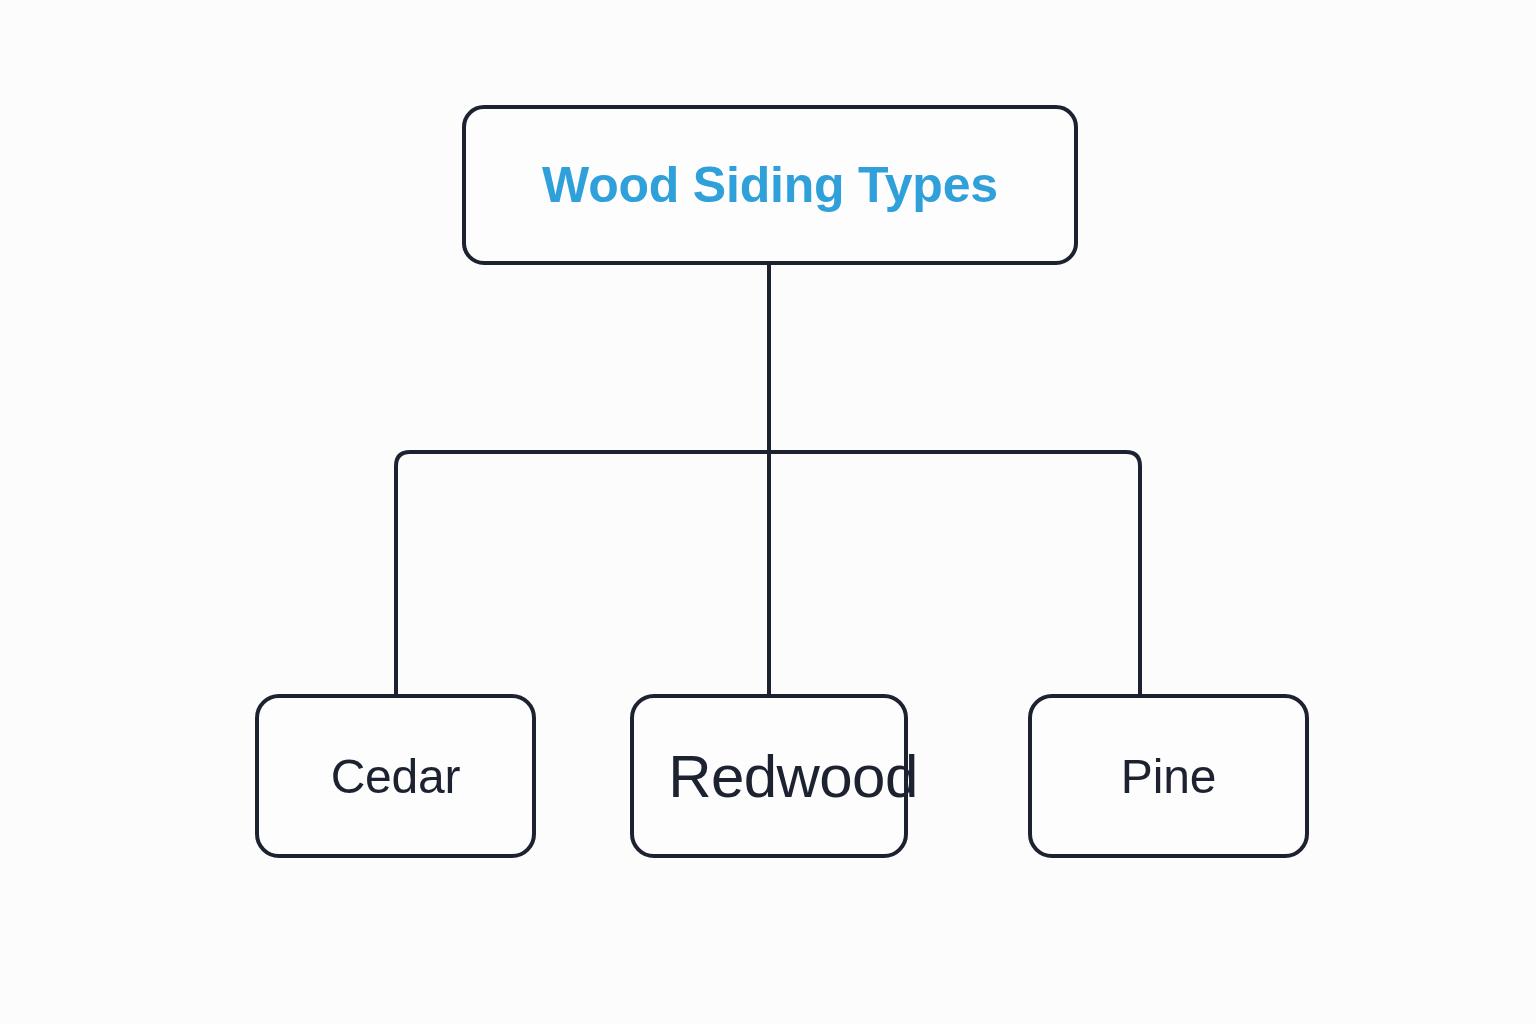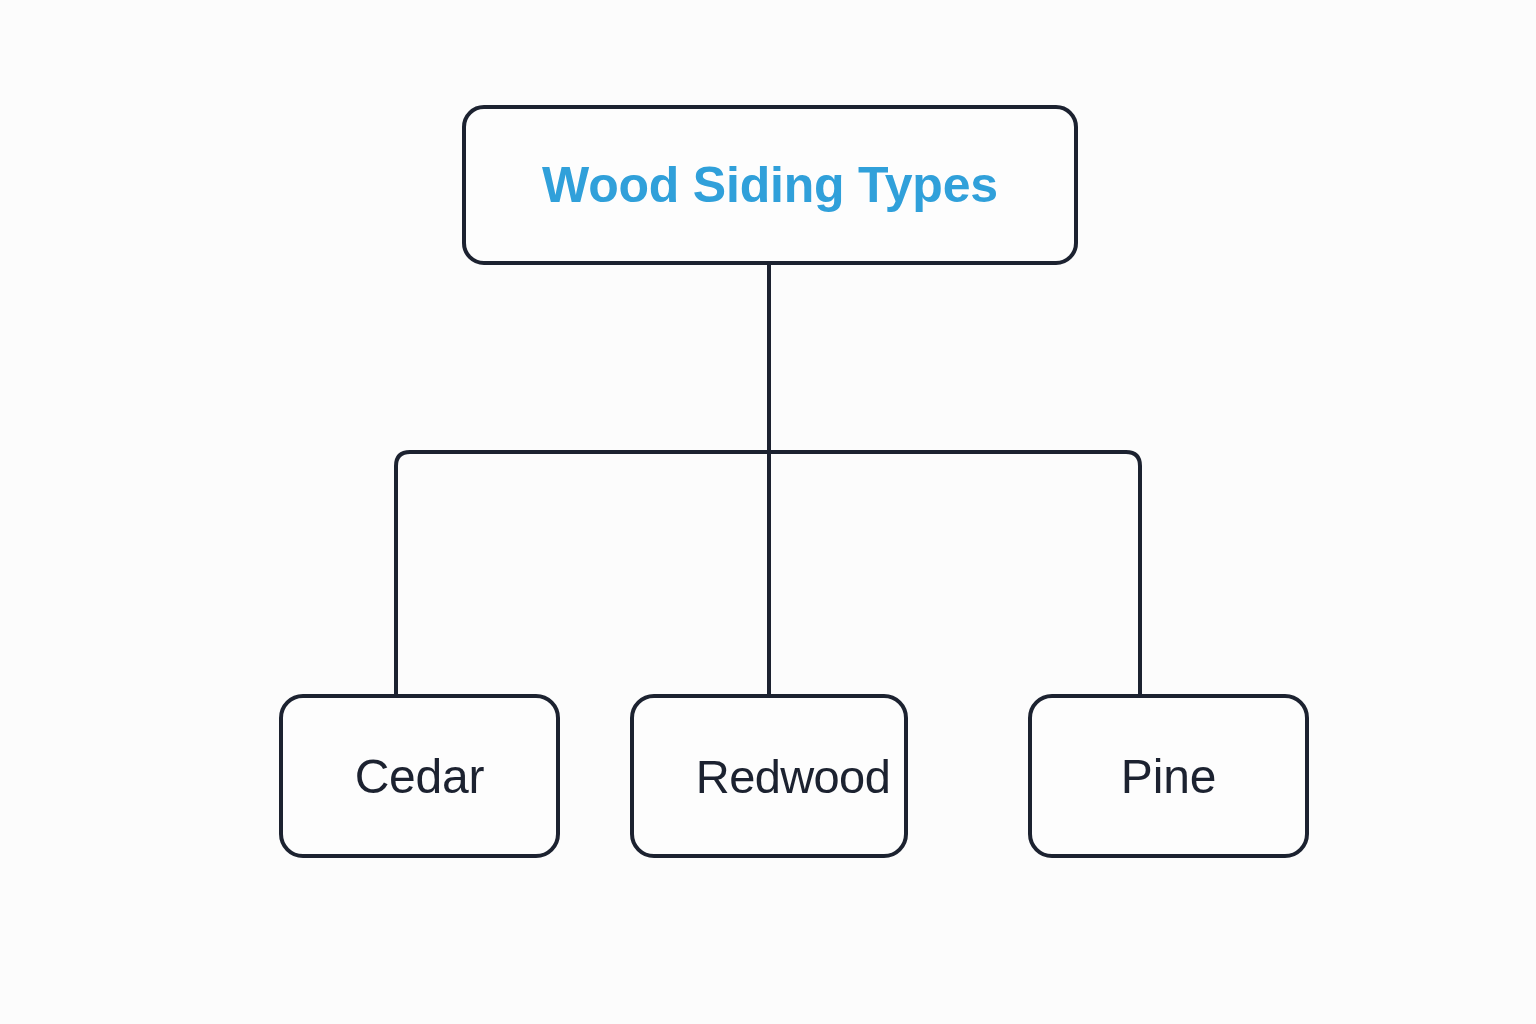--- a/index.html
+++ b/index.html
@@ -56,7 +56,7 @@
     border-radius: 24px;
   }
 
-  .node-child-1 { left: 255px;  width: 281px; margin-left: 24px; }
+  .node-child-1 { left: 255px;  width: 281px; }
   .node-child-2 { left: 630px;  width: 278px; }
   .node-child-3 { left: 1000px; width: 281px; margin-left: 28px; }
 

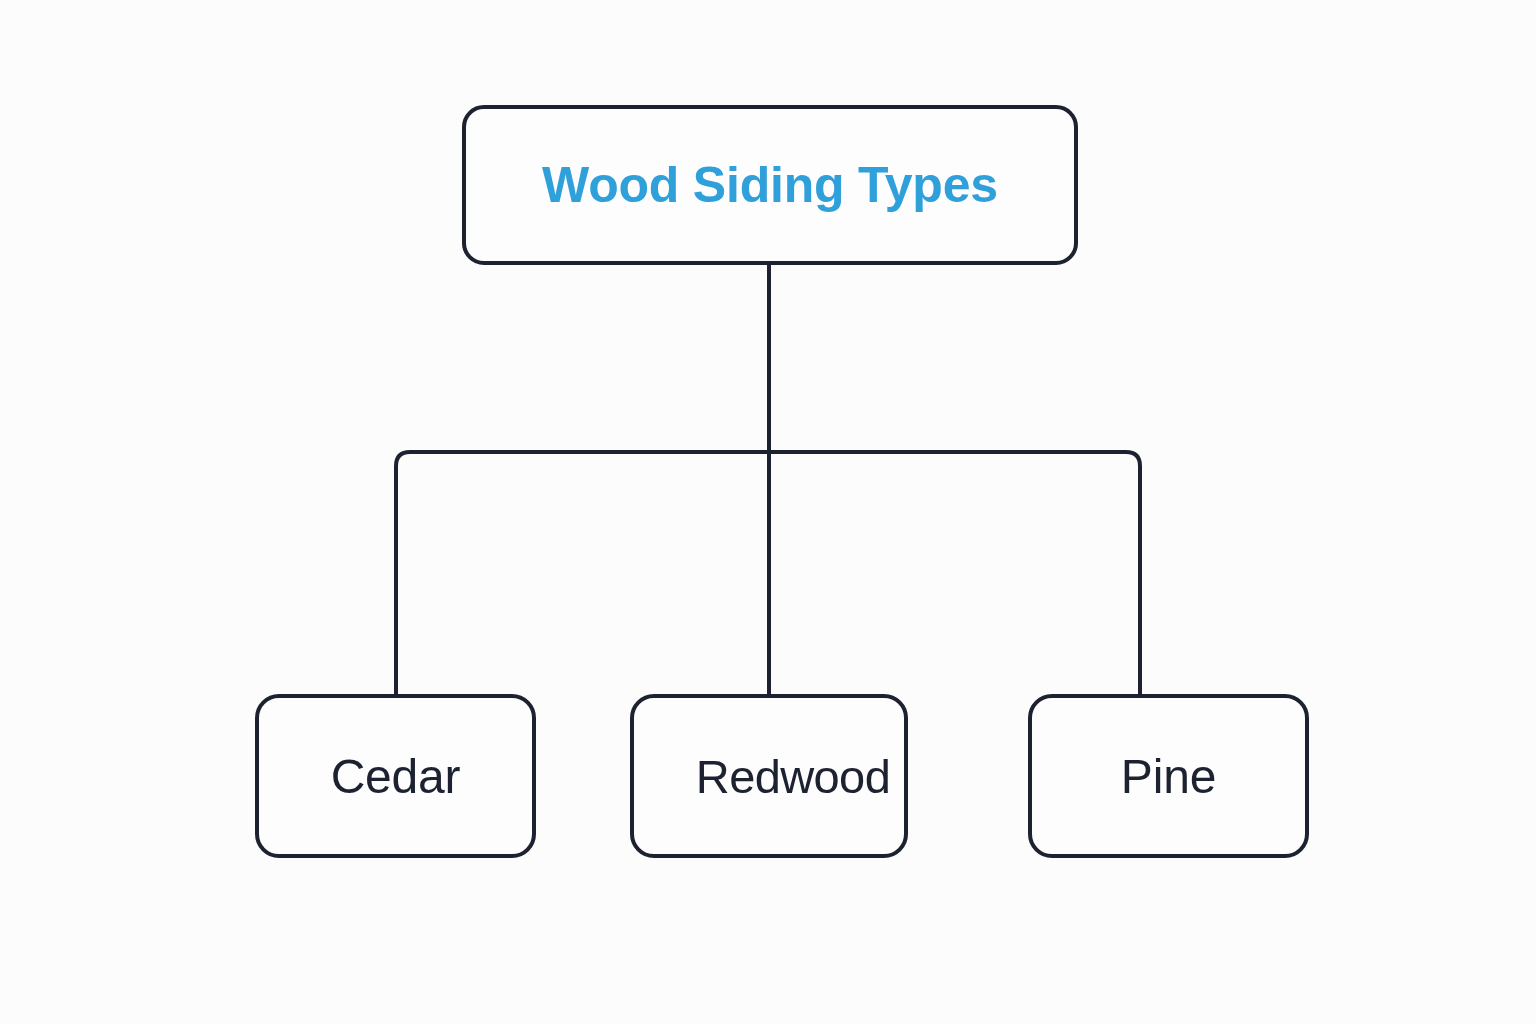--- a/index.html
+++ b/index.html
@@ -78,7 +78,7 @@
   }
 
   .node-child-2 .node-label {
-    font-size: 47px;
+    font-size: 60px;
     letter-spacing: -0.6px;
     margin-left: 48px;
   }

